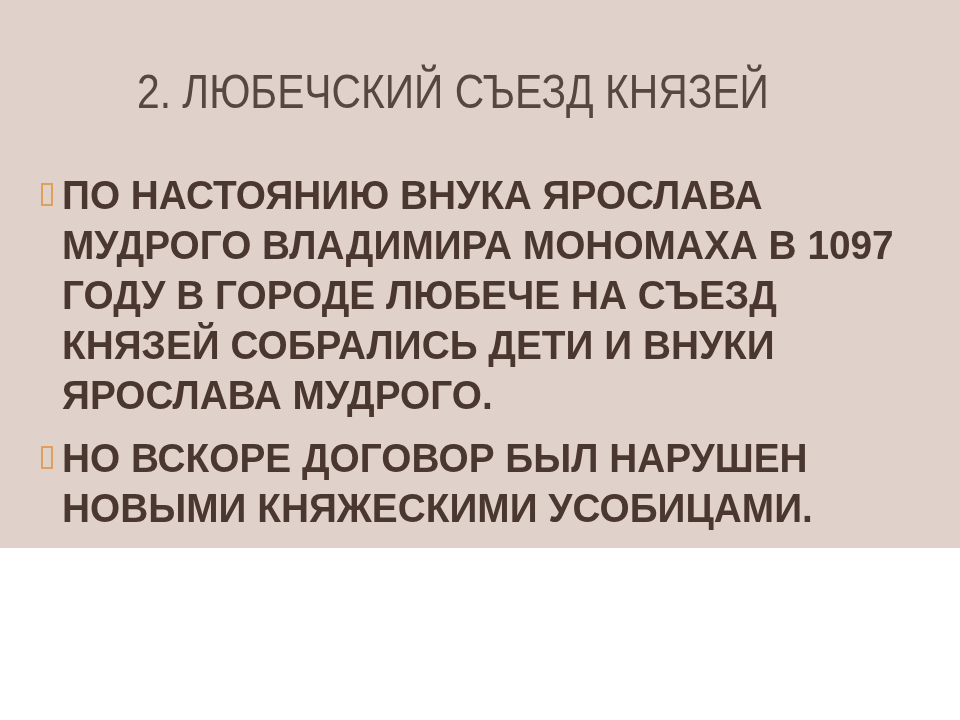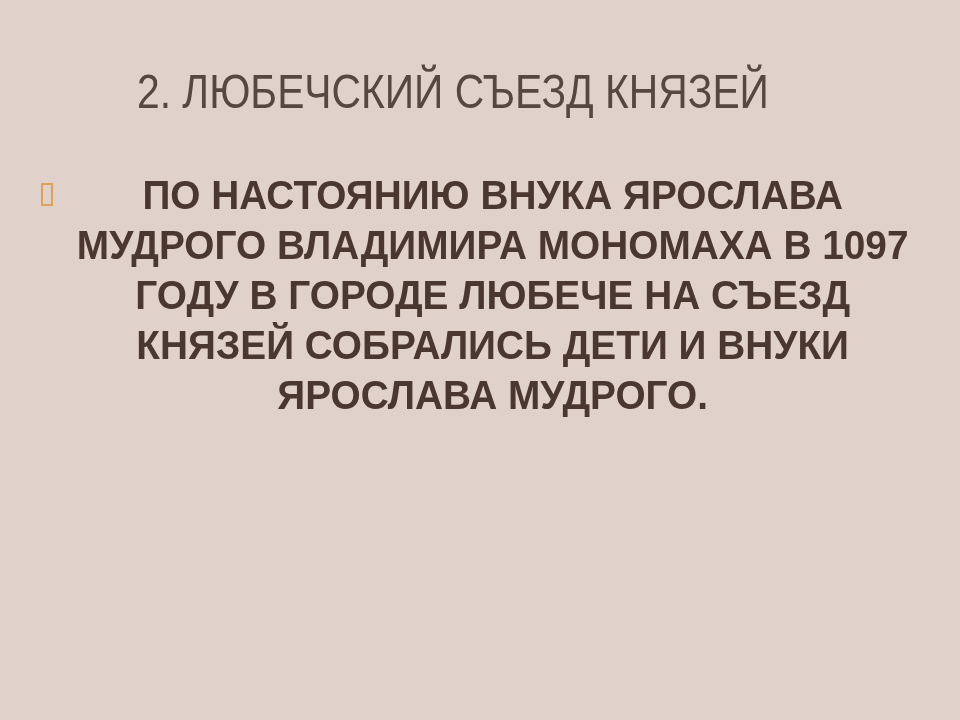--- a/index.html
+++ b/index.html
@@ -9,7 +9,7 @@
   .slide {
     position: relative;
     width: 960px;
-    height: 720px;
+    height: 548px;
     overflow: hidden;
     background: var(--bg, #e0d1cb);
     font-family: "Liberation Sans", sans-serif;

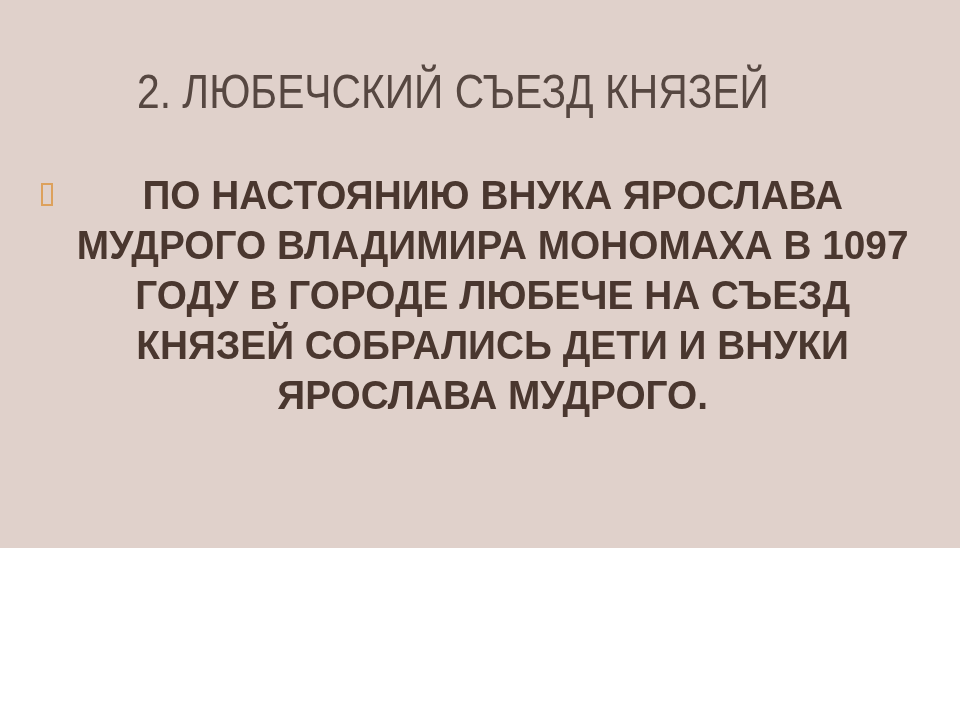--- a/index.html
+++ b/index.html
@@ -45,7 +45,6 @@
     font-weight: 700;
     line-height: 50px;
     color: var(--body-color, #4a372f);
-    text-align: center;
   }
   .bullet-marker {
     position: absolute;

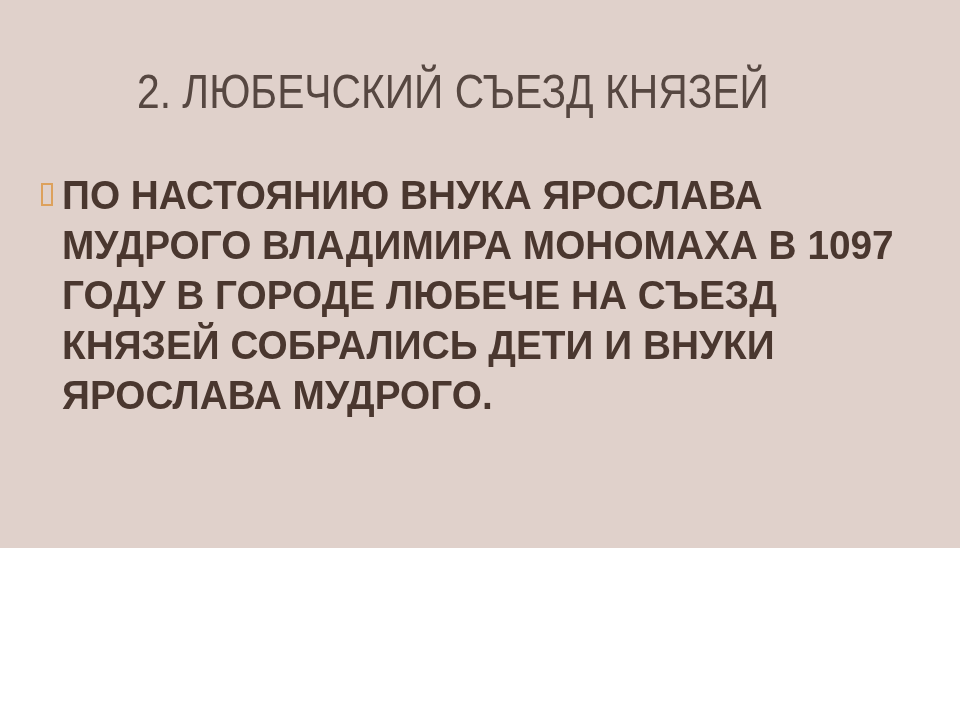--- a/index.html
+++ b/index.html
@@ -82,6 +82,11 @@
     </li>
 
 
+    <li class="bullet-item">
+      <span class="bullet-marker"></span>
+      <span class="bullet-text">НО ВСКОРЕ ДОГОВОР БЫЛ НАРУШЕН
+НОВЫМИ КНЯЖЕСКИМИ УСОБИЦАМИ.</span>
+    </li>
 
   </ul>
 

